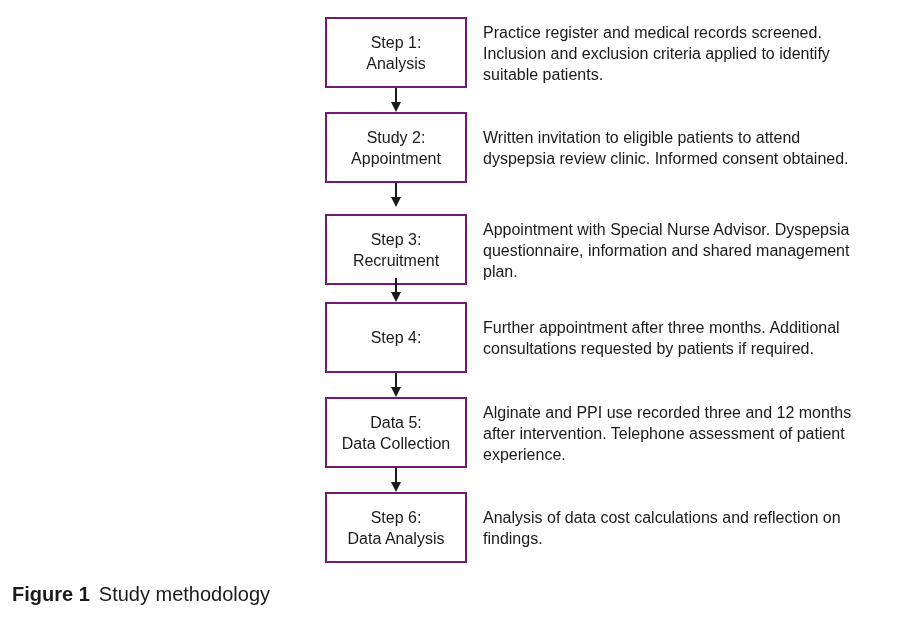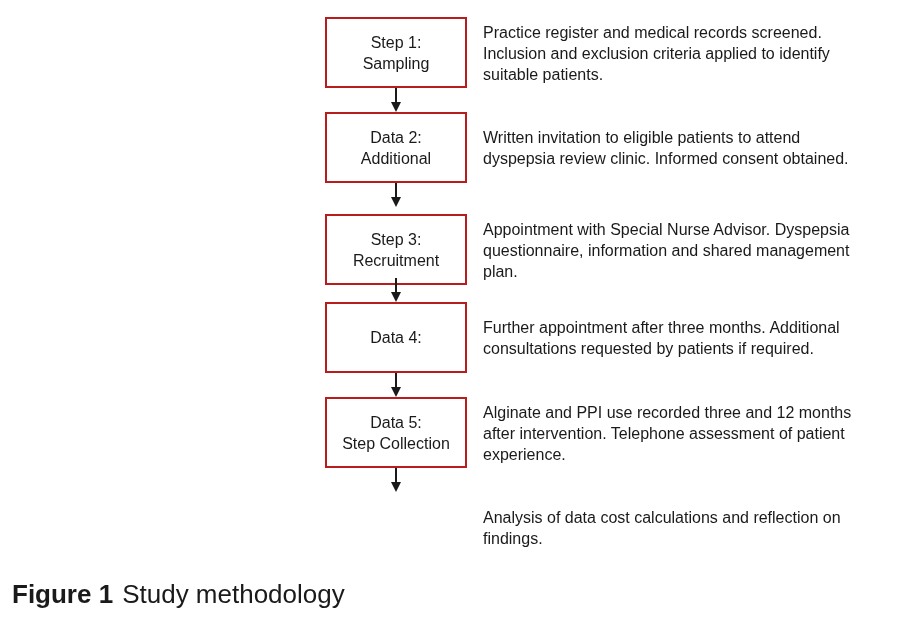--- a/index.html
+++ b/index.html
@@ -32,7 +32,7 @@
     box-sizing: border-box;
     width: 142px;
     height: 71px;
-    border: 2px solid #b91c1c;
+    border: 2px solid #701a75;
     background: #ffffff;
     display: flex;
     flex-direction: column;

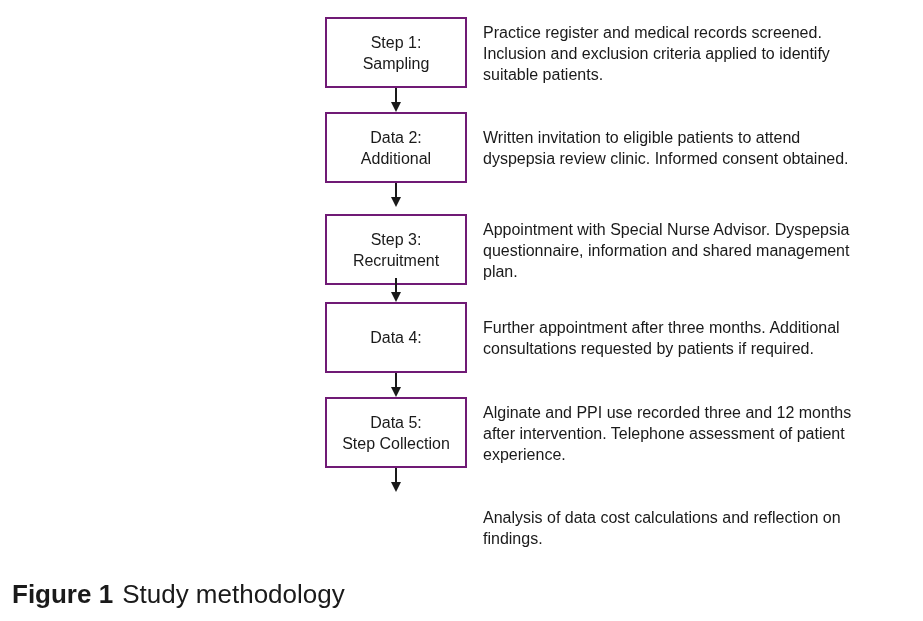--- a/index.html
+++ b/index.html
@@ -93,7 +93,7 @@
   <div class="step-row" style="top:17px">
     <div class="step-box">
       <div>Step 1:</div>
-      <div>Sampling</div>
+      <div>Analysis</div>
     </div>
     <div class="step-desc">Practice register and medical records screened.
 Inclusion and exclusion criteria applied to identify

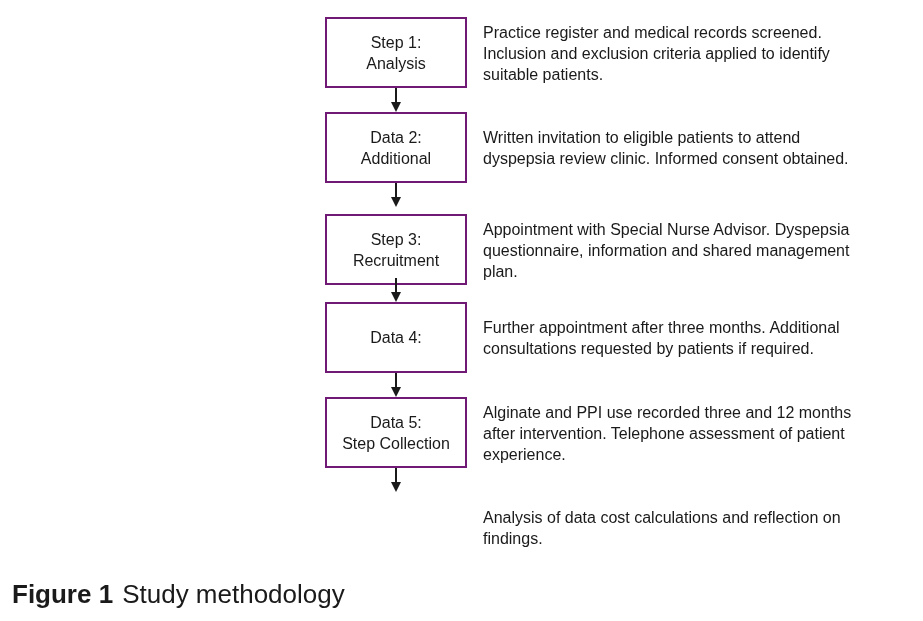--- a/index.html
+++ b/index.html
@@ -106,7 +106,7 @@
 
   <div class="step-row" style="top:112px">
     <div class="step-box">
-      <div>Data 2:</div>
+      <div>Study 2:</div>
       <div>Additional</div>
     </div>
     <div class="step-desc">Written invitation to eligible patients to attend

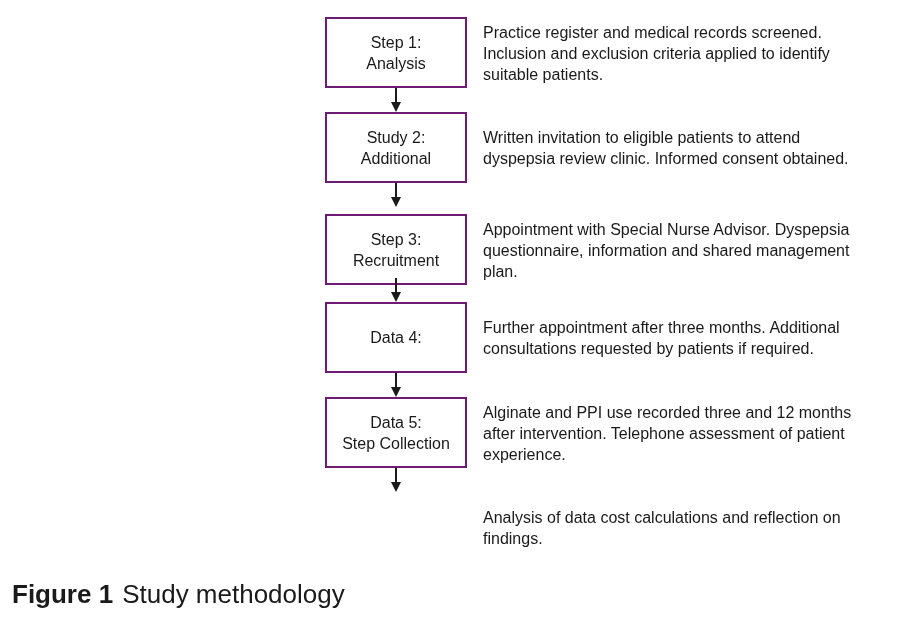--- a/index.html
+++ b/index.html
@@ -107,7 +107,7 @@
   <div class="step-row" style="top:112px">
     <div class="step-box">
       <div>Study 2:</div>
-      <div>Additional</div>
+      <div>Appointment</div>
     </div>
     <div class="step-desc">Written invitation to eligible patients to attend
 dyspepsia review clinic. Informed consent obtained.</div>

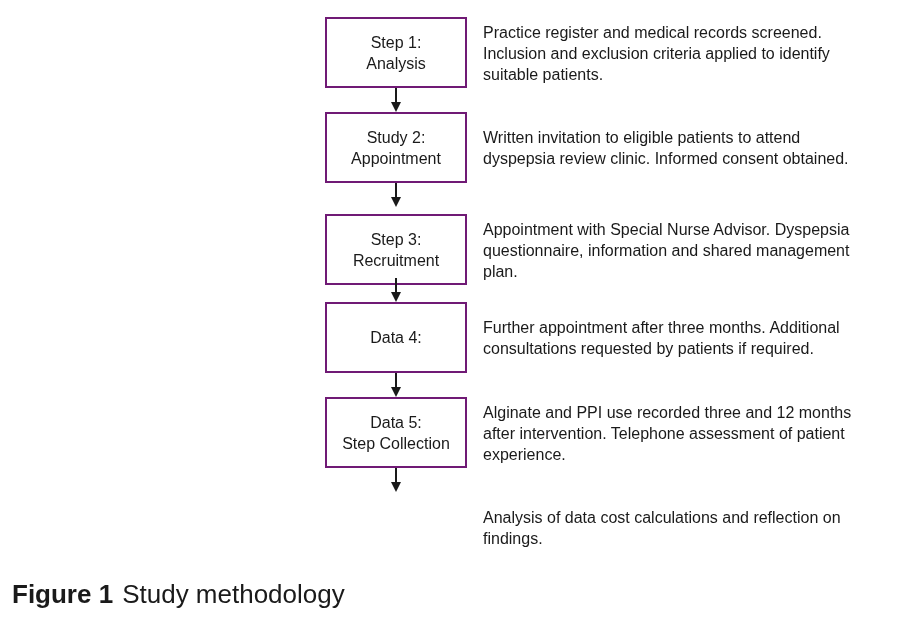--- a/index.html
+++ b/index.html
@@ -133,7 +133,7 @@
 
   <div class="step-row" style="top:302px">
     <div class="step-box">
-      <div>Data 4:</div>
+      <div>Step 4:</div>
     </div>
     <div class="step-desc">Further appointment after three months. Additional
 consultations requested by patients if required.</div>

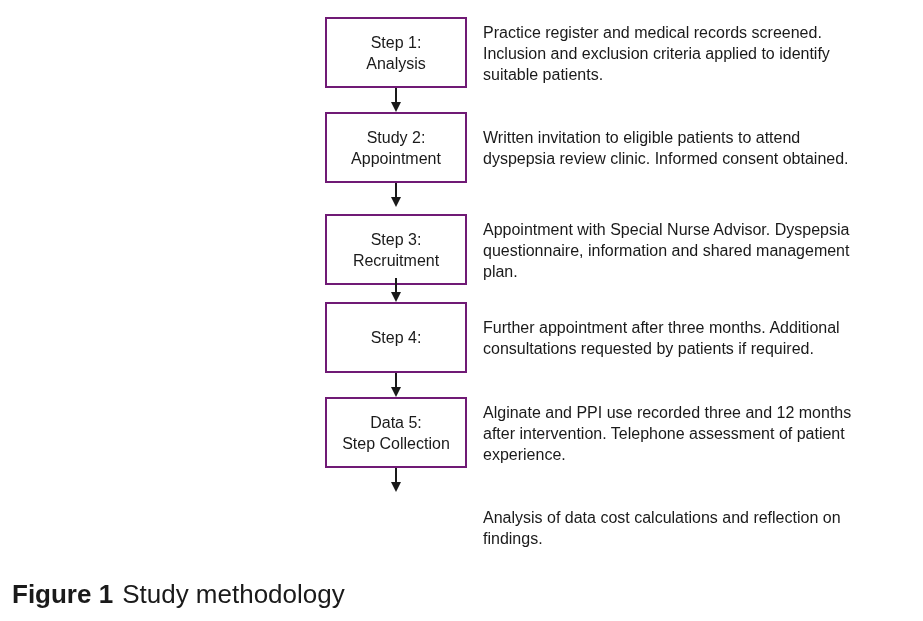--- a/index.html
+++ b/index.html
@@ -146,7 +146,7 @@
   <div class="step-row" style="top:397px">
     <div class="step-box">
       <div>Data 5:</div>
-      <div>Step Collection</div>
+      <div>Data Collection</div>
     </div>
     <div class="step-desc">Alginate and PPI use recorded three and 12 months
 after intervention. Telephone assessment of patient

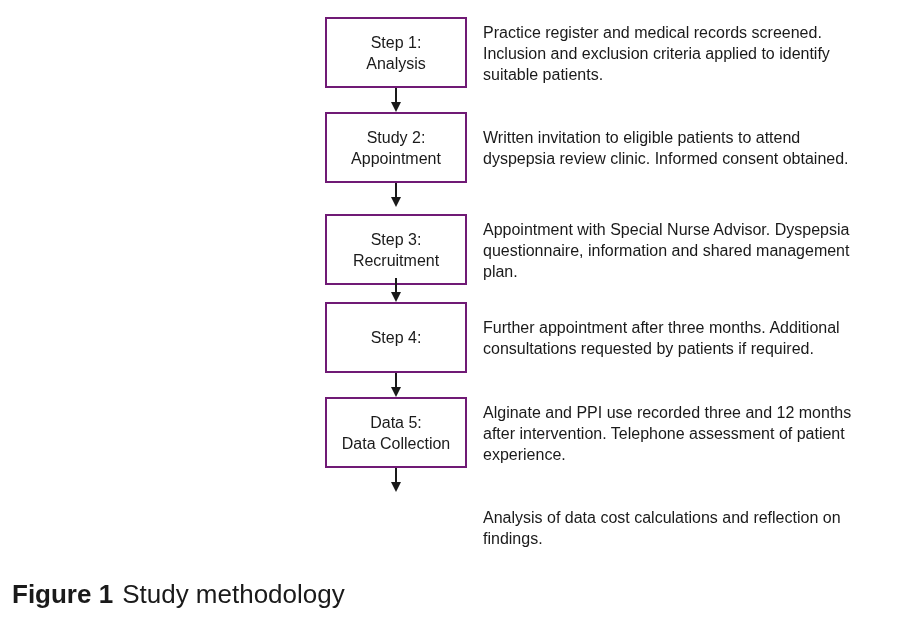--- a/index.html
+++ b/index.html
@@ -158,6 +158,10 @@
   </div>
 
   <div class="step-row" style="top:492px">
+    <div class="step-box">
+      <div>Step 6:</div>
+      <div>Data Analysis</div>
+    </div>
     <div class="step-desc">Analysis of data cost calculations and reflection on
 findings.</div>
   </div>

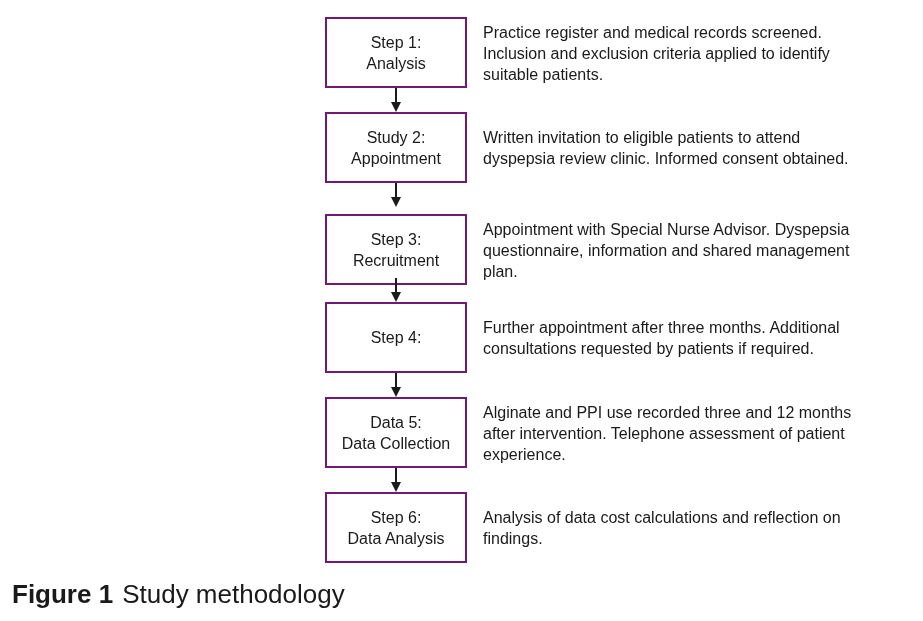--- a/index.html
+++ b/index.html
@@ -77,7 +77,7 @@
     position: absolute;
     left: 12px;
     top: 581px;
-    font-size: 26px;
+    font-size: 20px;
     line-height: 26px;
   }
   .caption-label {

